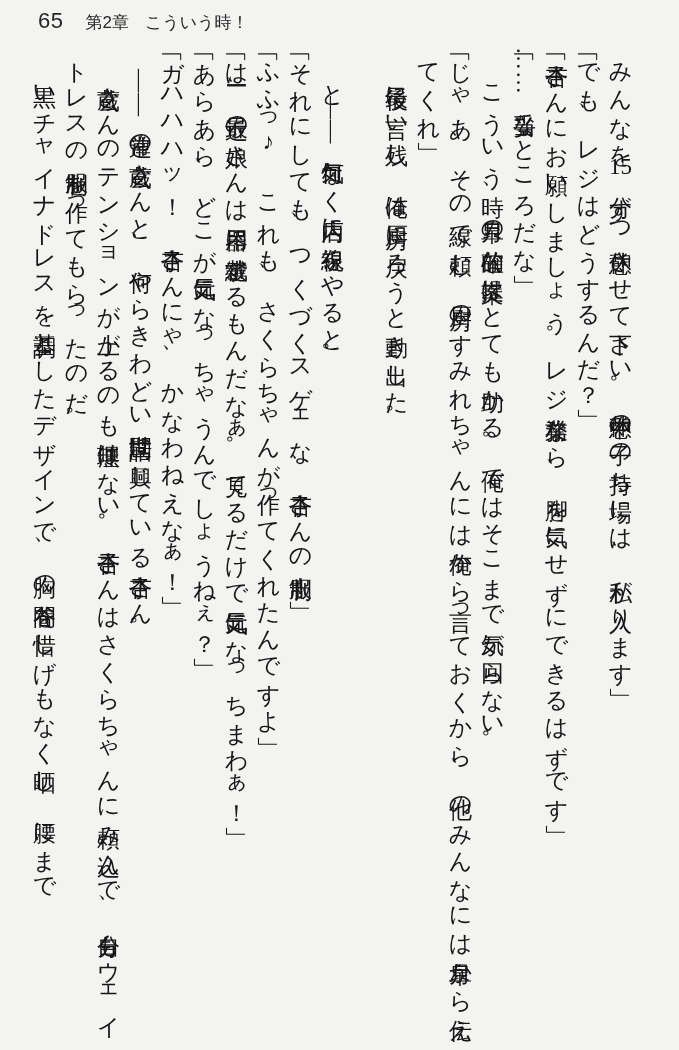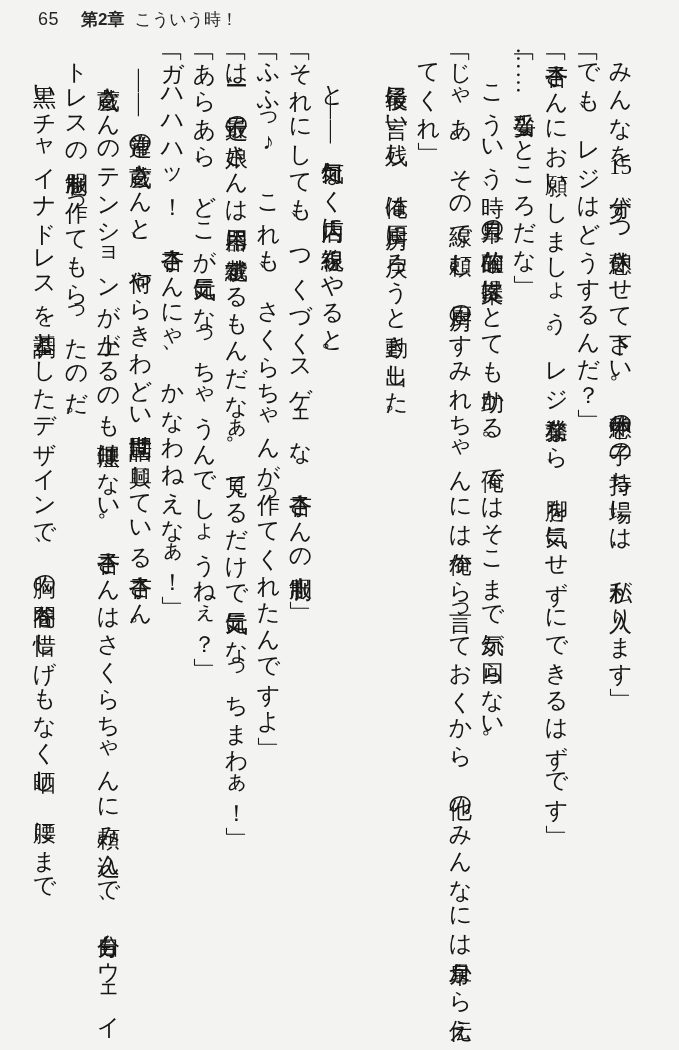--- a/index.html
+++ b/index.html
@@ -27,7 +27,7 @@
     white-space: nowrap;
   }
   .page-num {
-    font-size: 18px;
+    font-size: 22px;
     margin-right: 22px;
     letter-spacing: 0.5px;
   }

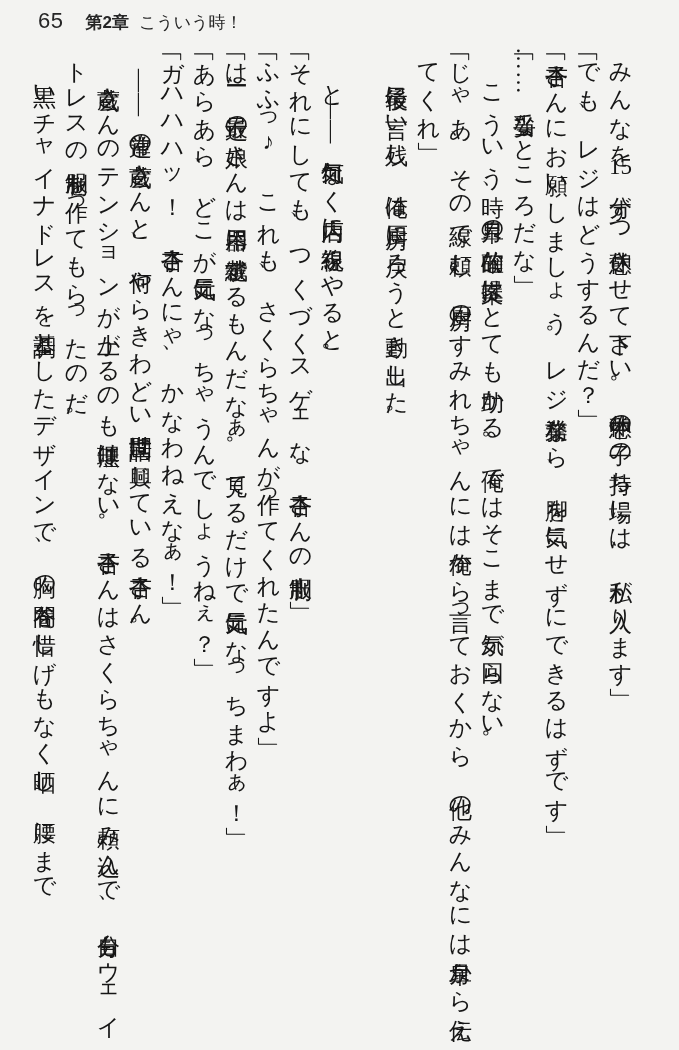--- a/index.html
+++ b/index.html
@@ -31,7 +31,7 @@
     margin-right: 22px;
     letter-spacing: 0.5px;
   }
-  .chapter-label { margin-right: 10px; font-weight: bold; }
+  .chapter-label { margin-right: 16px; }
   .vtext {
     position: absolute;
     top: 46px;

